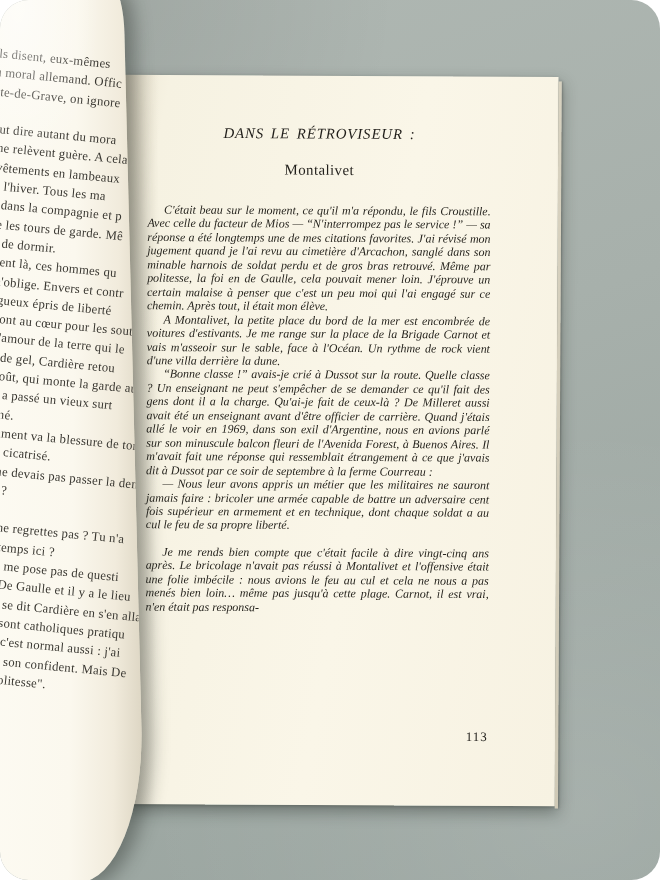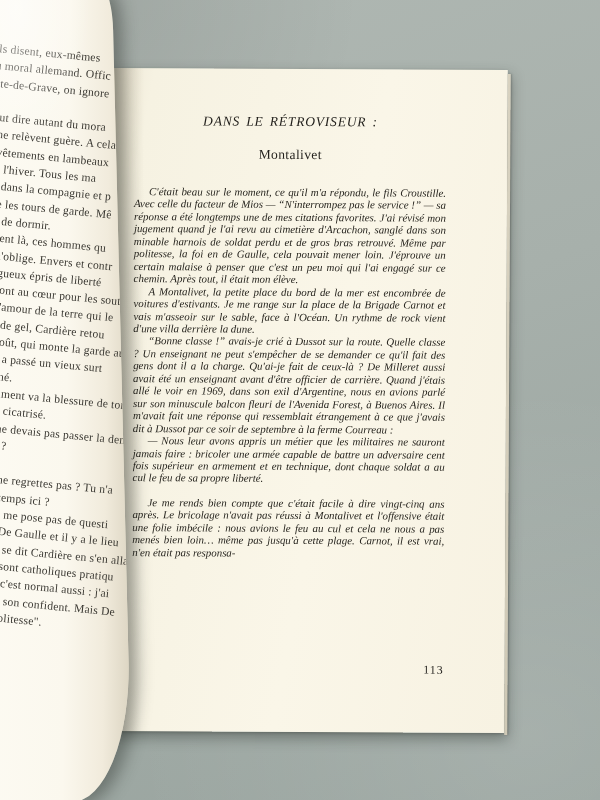--- a/index.html
+++ b/index.html
@@ -13,6 +13,7 @@
       radial-gradient(120% 80% at 88% 92%, rgba(255,255,255,0.12), rgba(255,255,255,0) 55%),
       radial-gradient(100% 70% at 10% 0%, rgba(0,0,0,0.10), rgba(0,0,0,0) 50%),
       linear-gradient(160deg, #b0b8b3 0%, #a7b0ab 45%, #98a39e 100%);
+    border-radius: 26px;
   }
 
   

